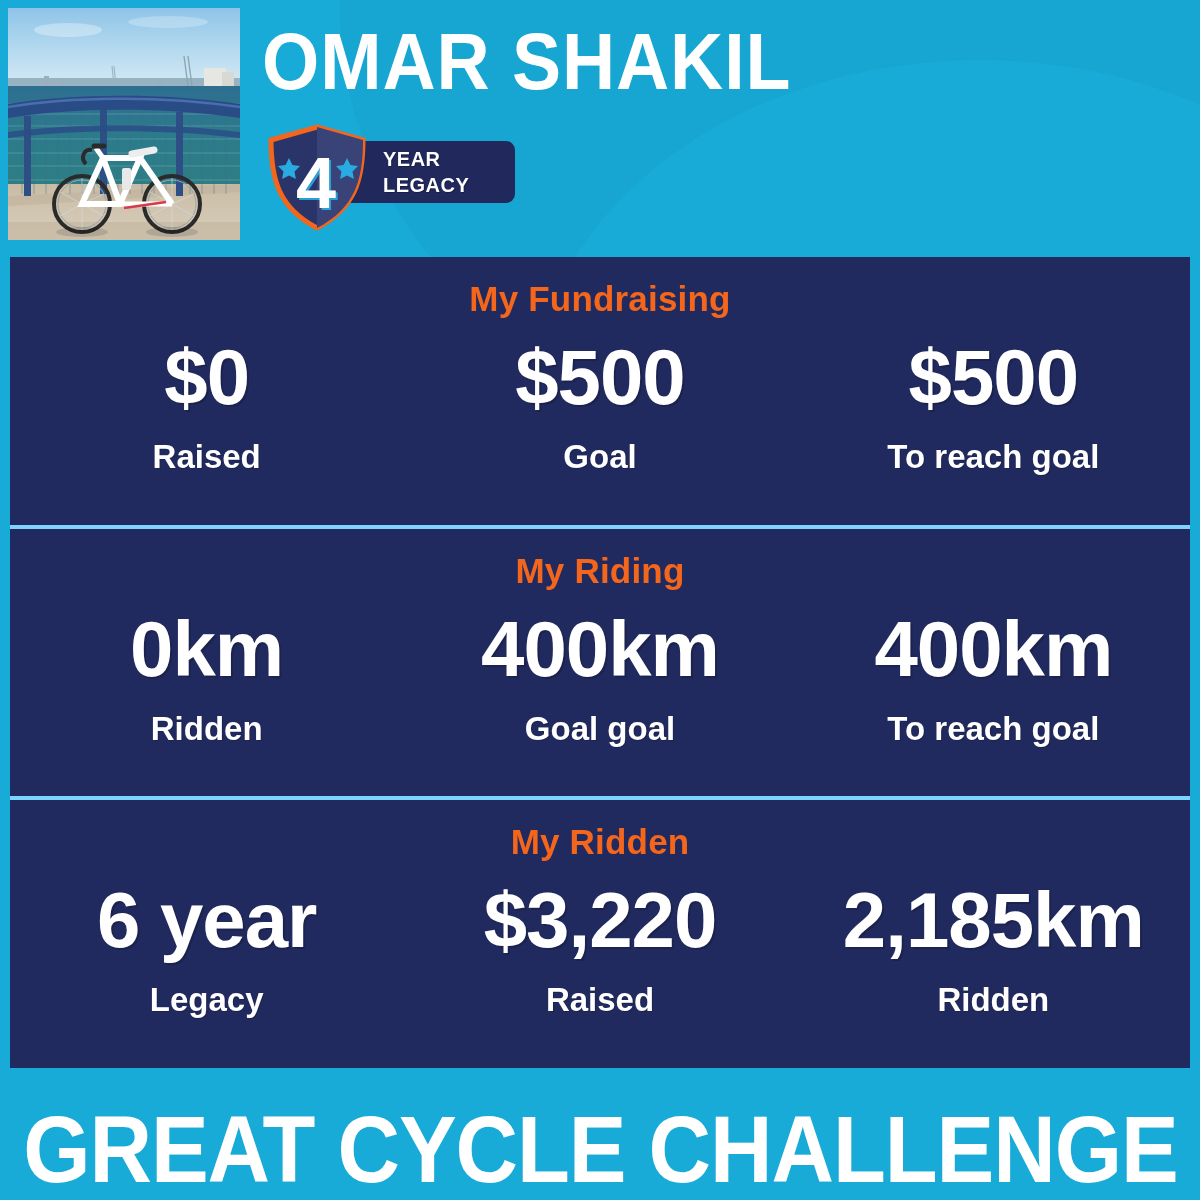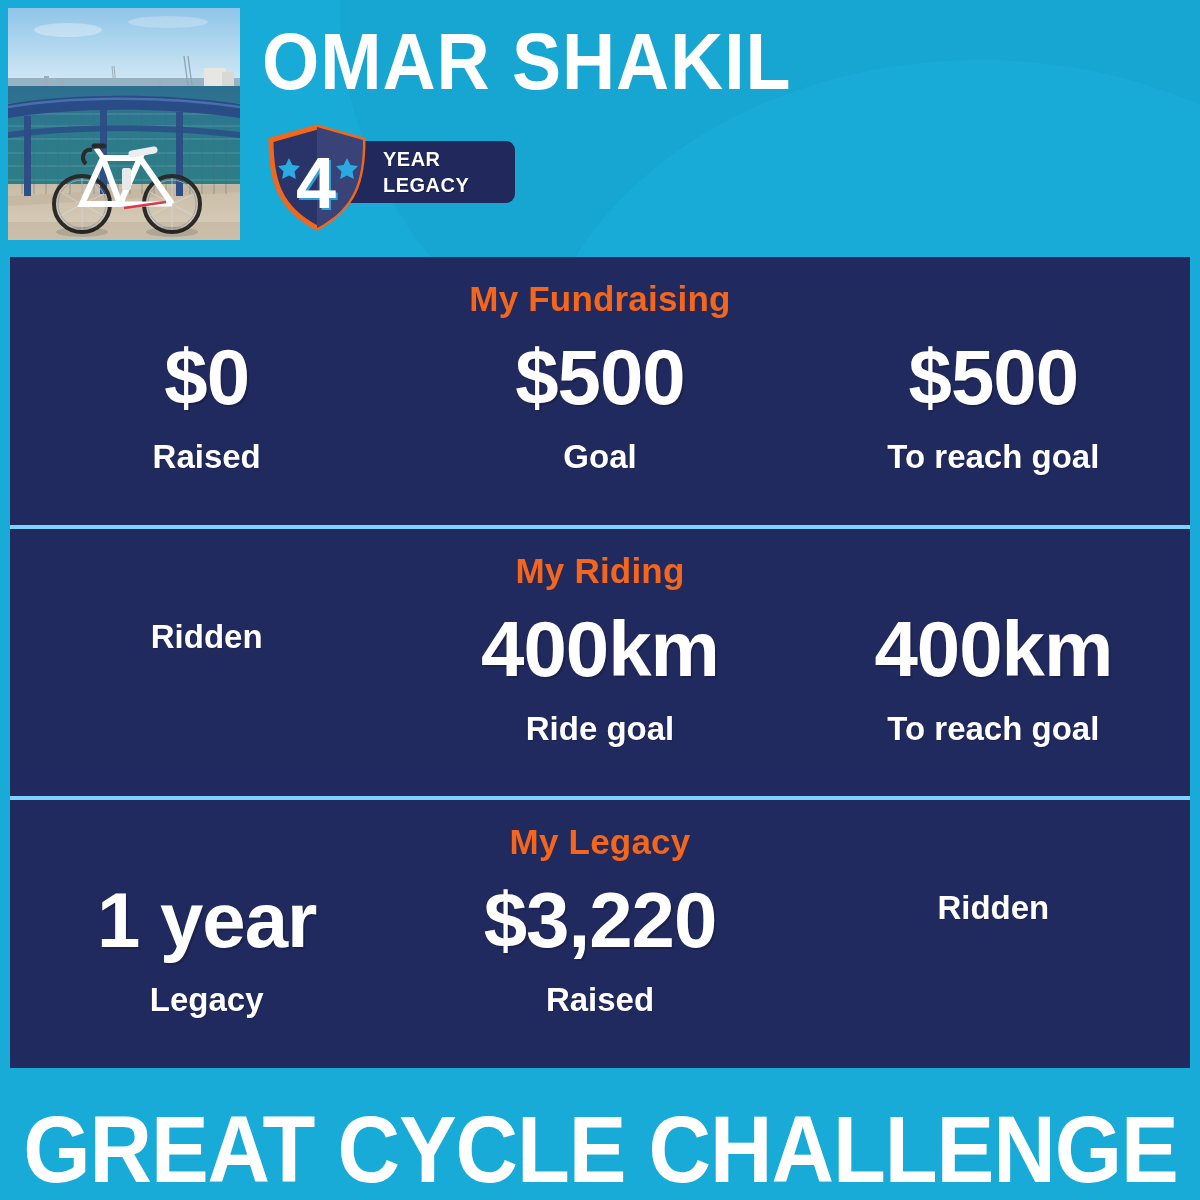--- a/index.html
+++ b/index.html
@@ -366,6 +366,7 @@
         <div class="section-title">My Riding</div>
         <div class="stats-row">
           <div class="stat">
+            <div class="stat-value">0km</div>
             <div class="stat-label">Ridden</div>
           </div>
           <div class="stat">

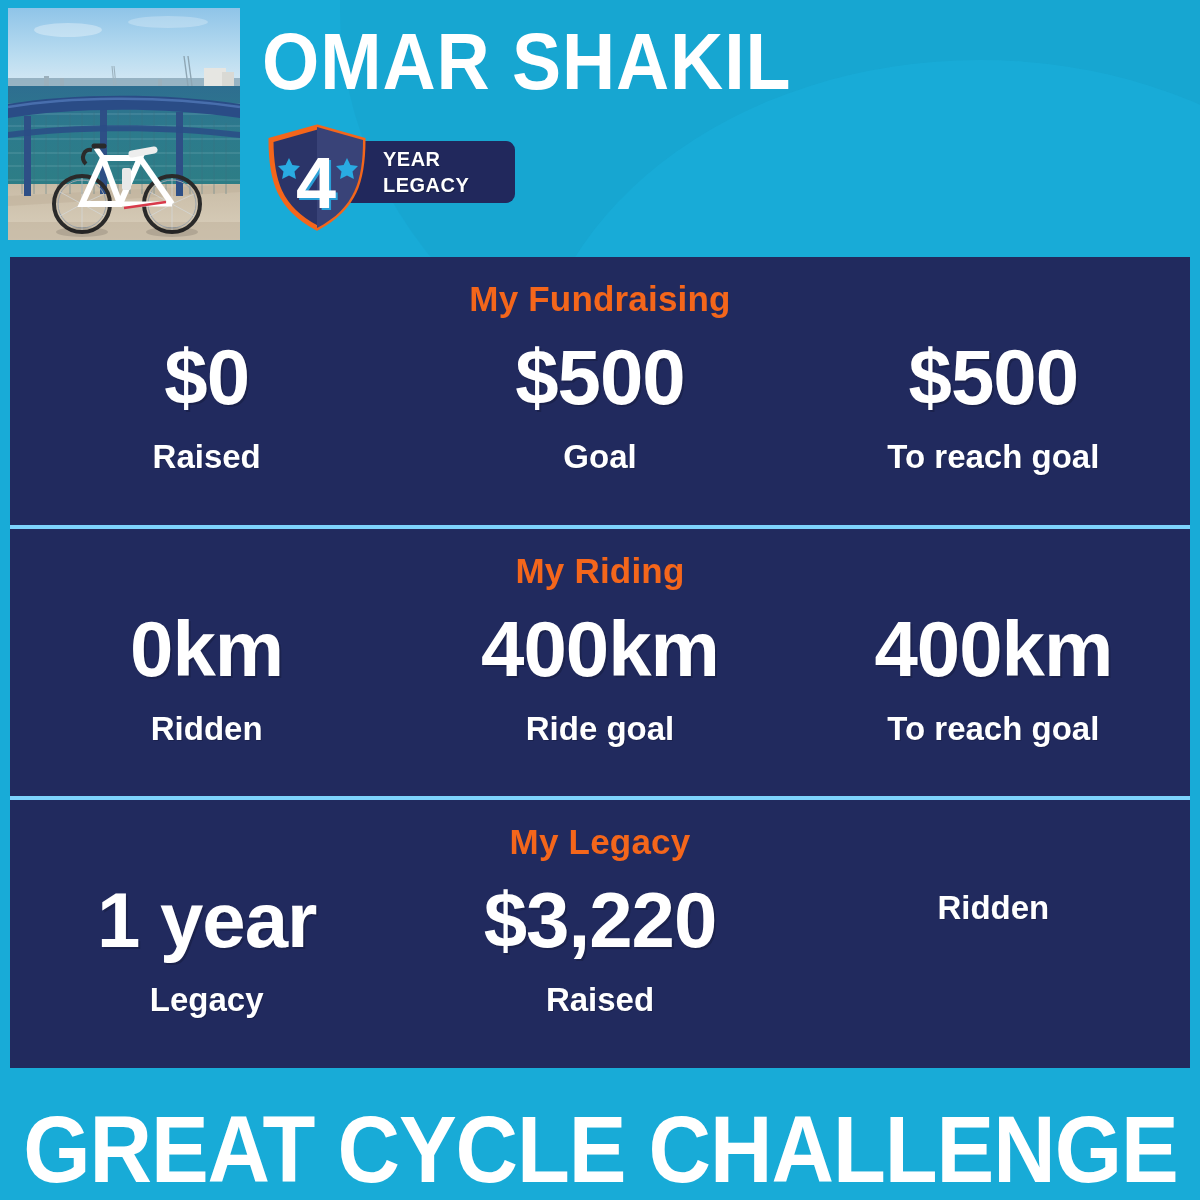--- a/index.html
+++ b/index.html
@@ -371,7 +371,7 @@
           </div>
           <div class="stat">
             <div class="stat-value">400km</div>
-            <div class="stat-label">Ride goal</div>
+            <div class="stat-label">Goal goal</div>
           </div>
           <div class="stat">
             <div class="stat-value">400km</div>

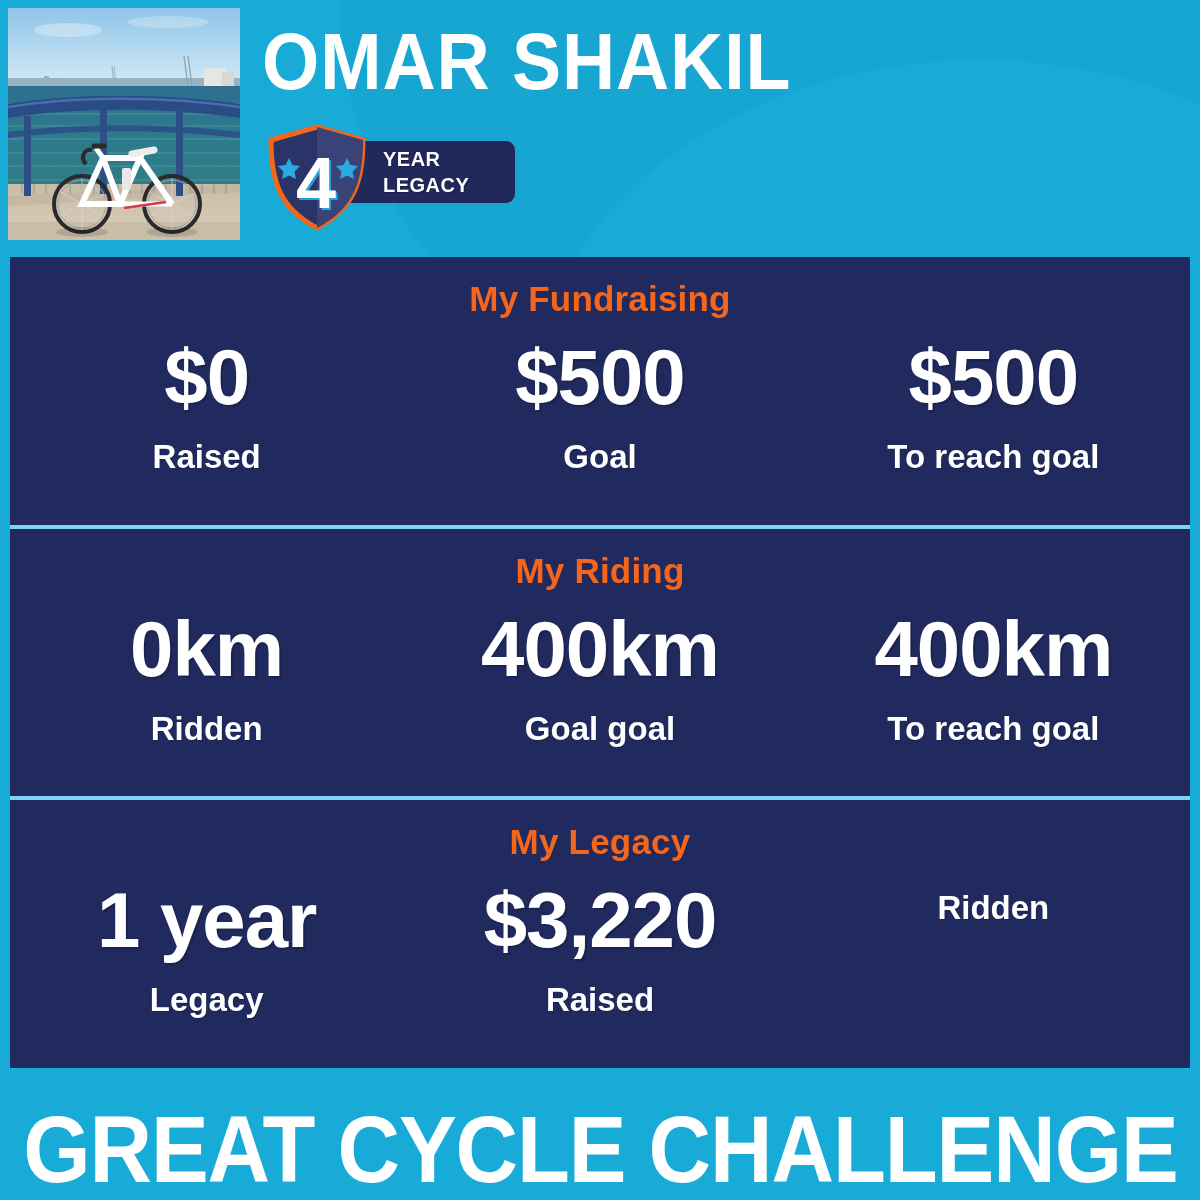--- a/index.html
+++ b/index.html
@@ -381,7 +381,7 @@
       </div>
 
       <div class="section">
-        <div class="section-title">My Legacy</div>
+        <div class="section-title">My Ridden</div>
         <div class="stats-row">
           <div class="stat">
             <div class="stat-value">1 year</div>

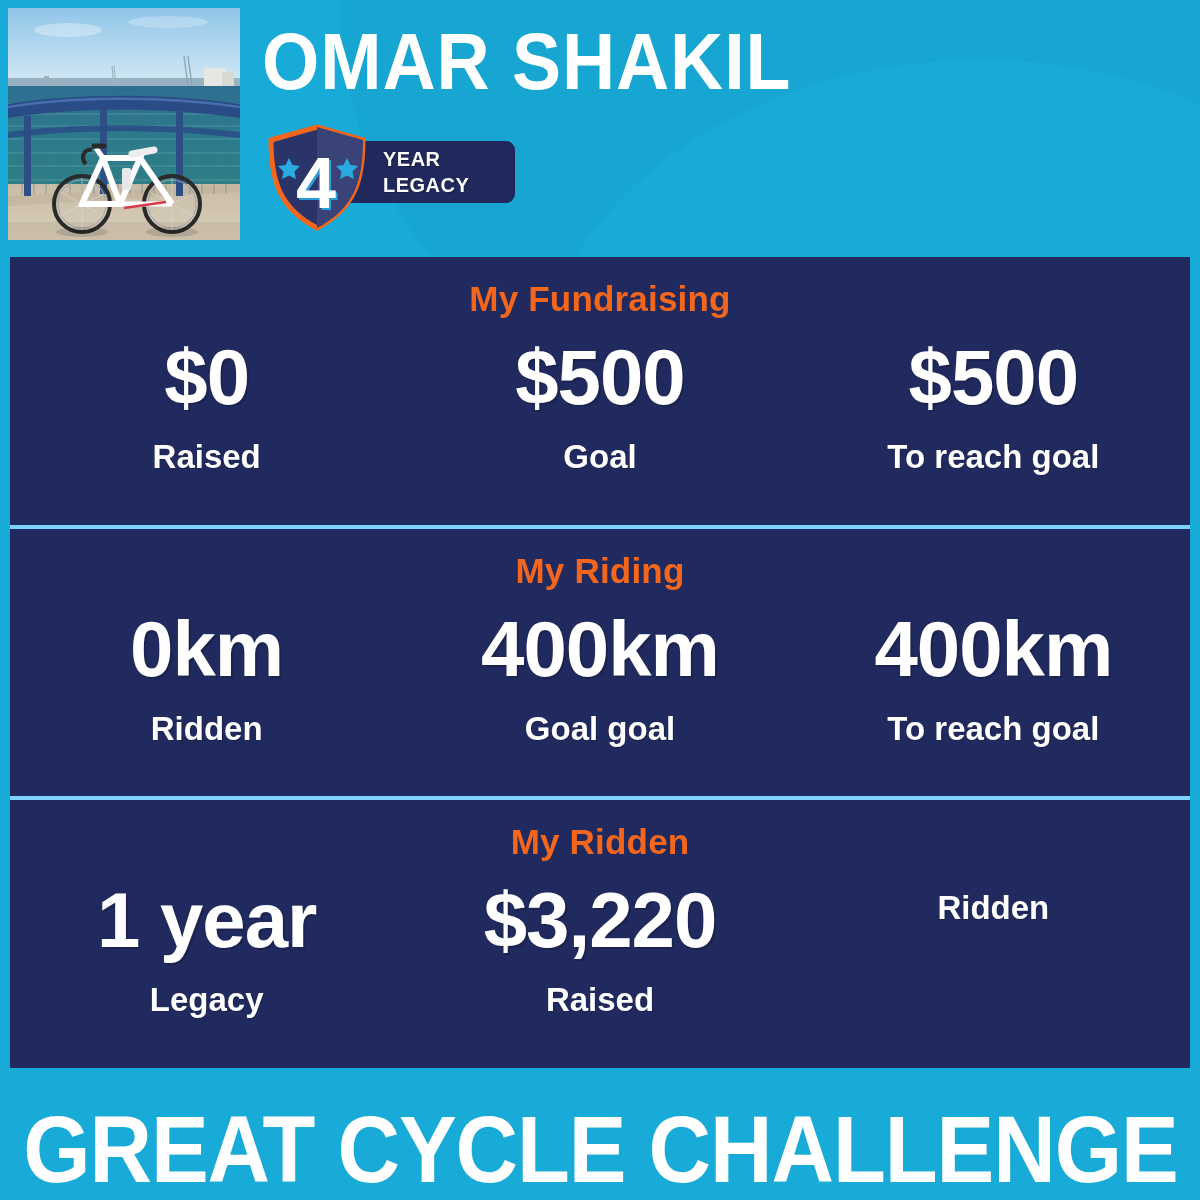--- a/index.html
+++ b/index.html
@@ -384,7 +384,7 @@
         <div class="section-title">My Ridden</div>
         <div class="stats-row">
           <div class="stat">
-            <div class="stat-value">1 year</div>
+            <div class="stat-value">6 year</div>
             <div class="stat-label">Legacy</div>
           </div>
           <div class="stat">

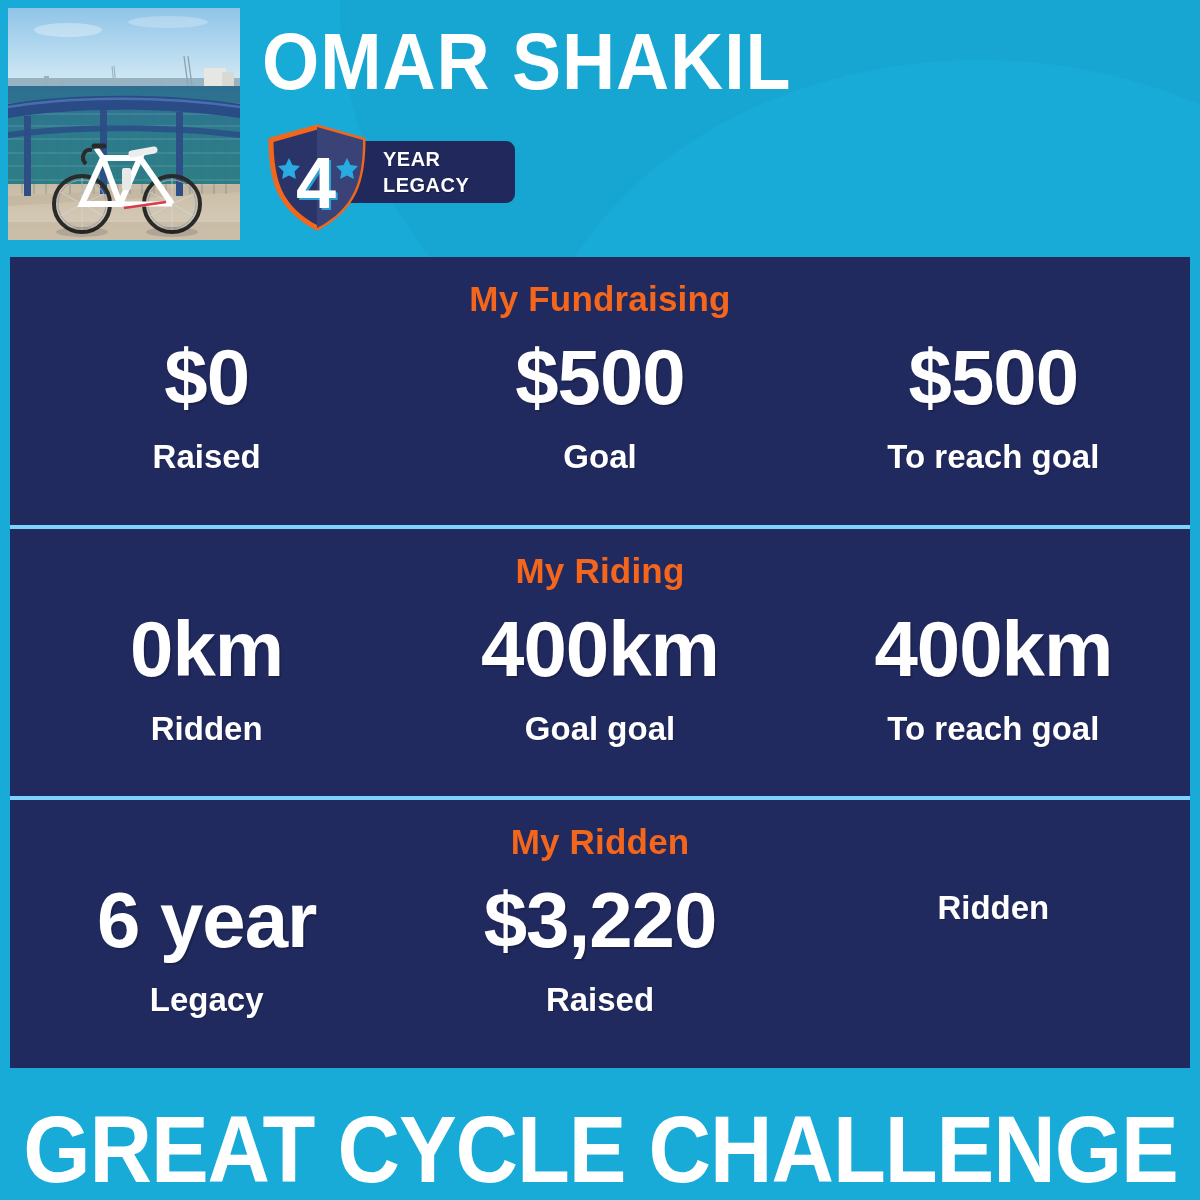--- a/index.html
+++ b/index.html
@@ -392,6 +392,7 @@
             <div class="stat-label">Raised</div>
           </div>
           <div class="stat">
+            <div class="stat-value">2,185km</div>
             <div class="stat-label">Ridden</div>
           </div>
         </div>

